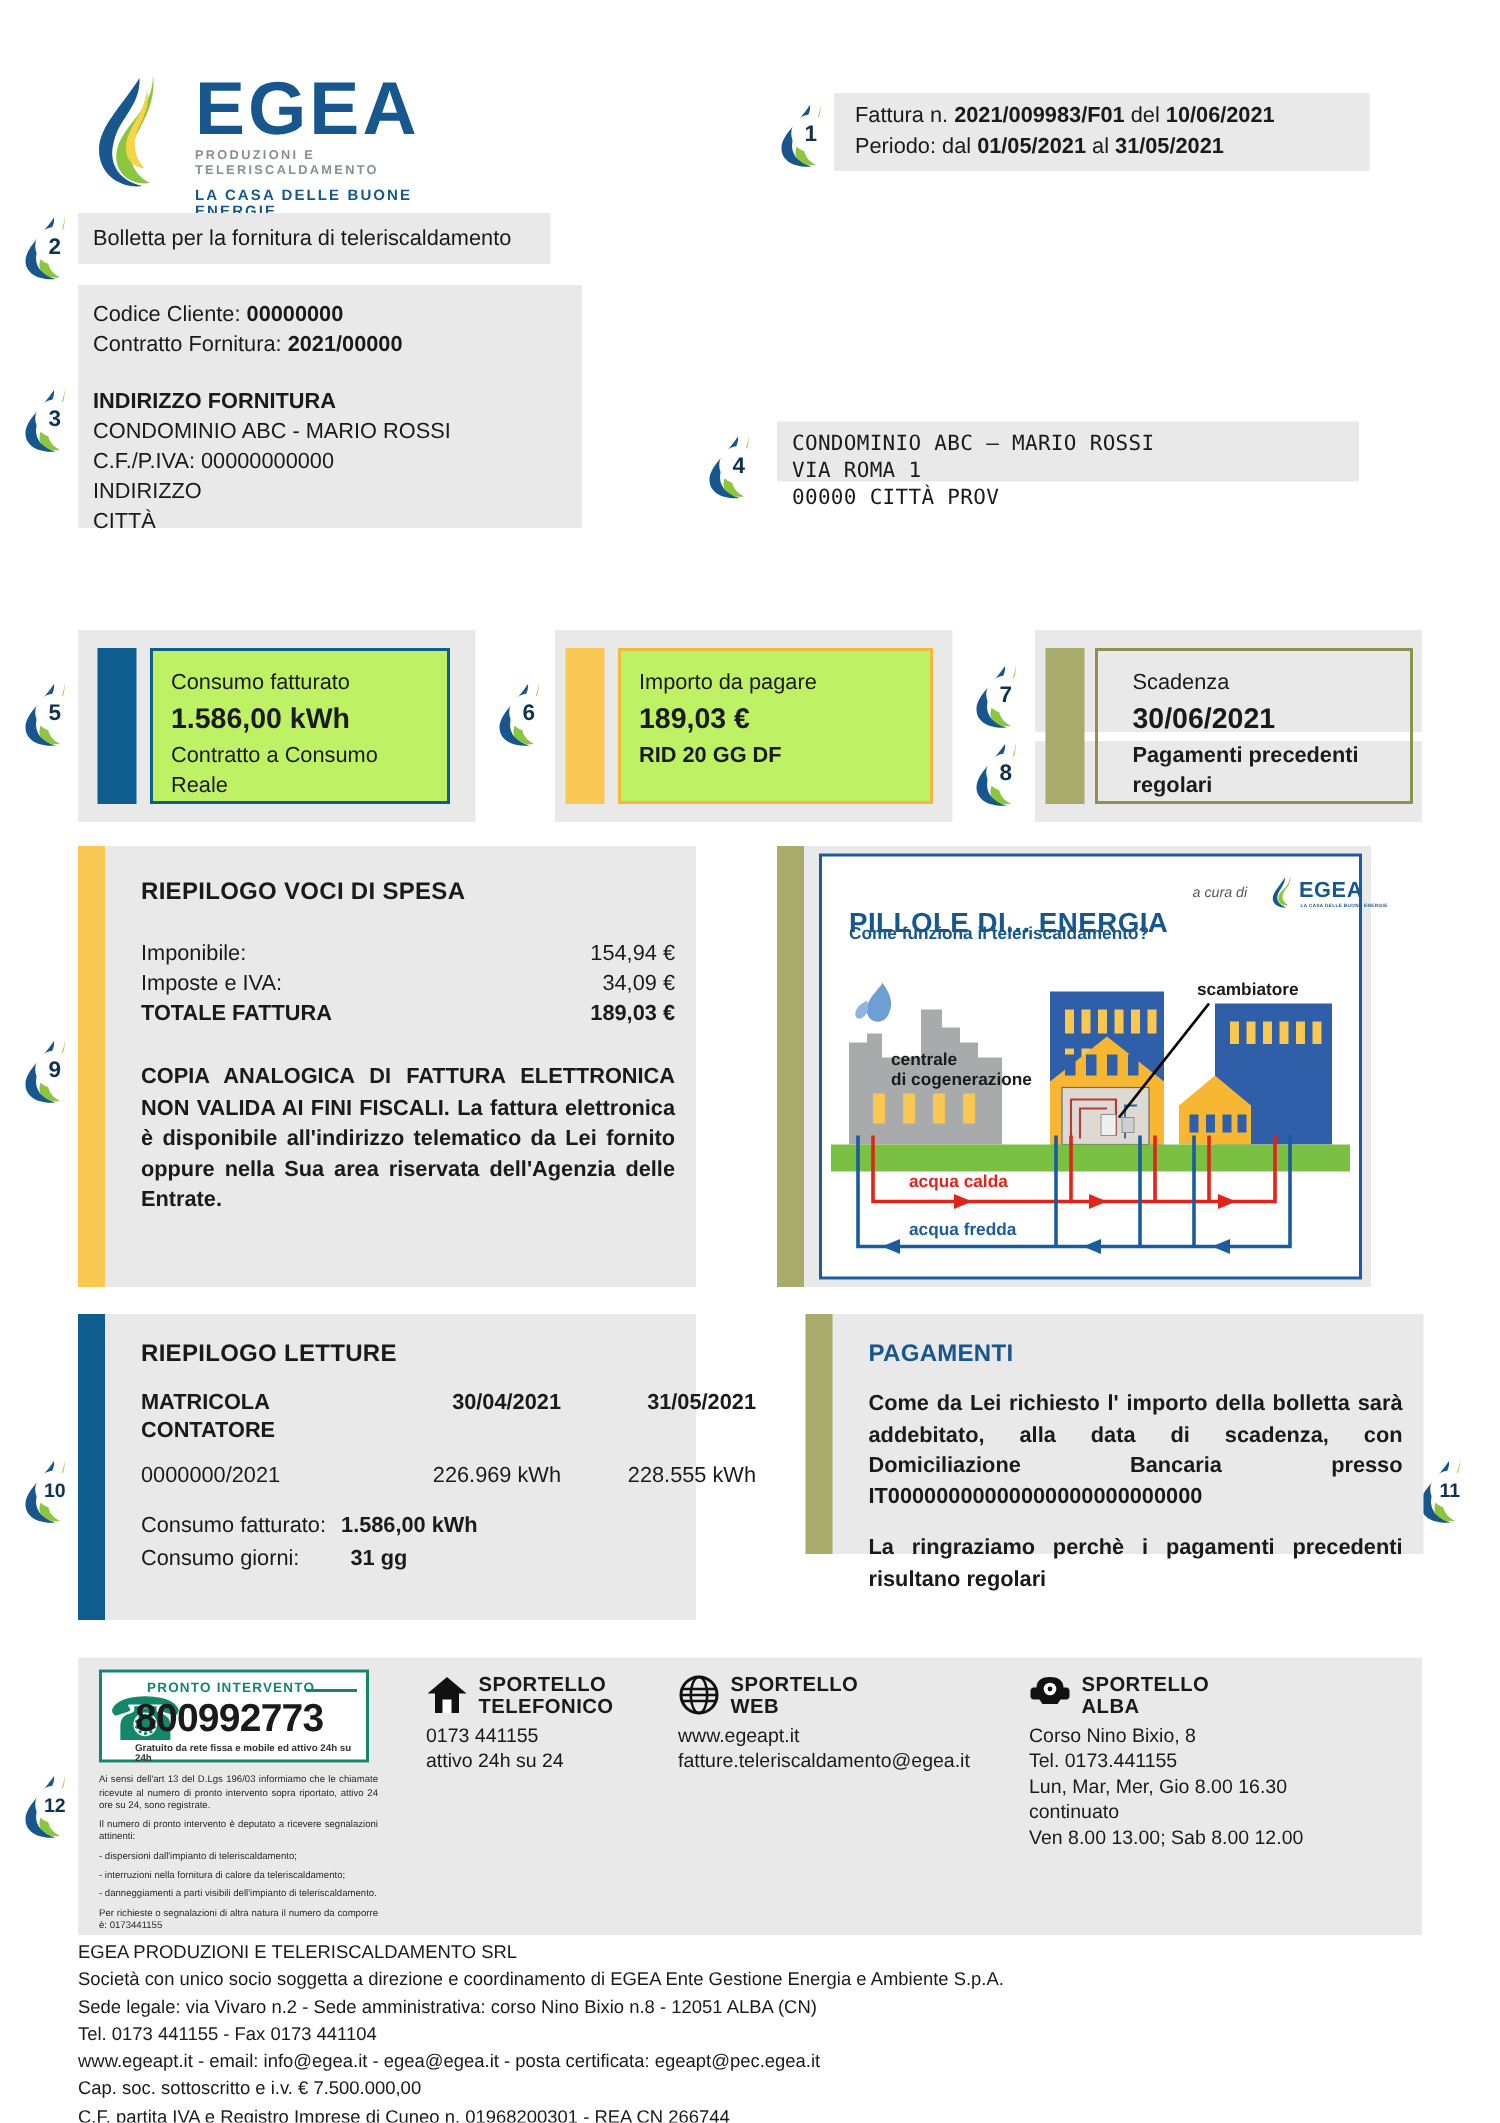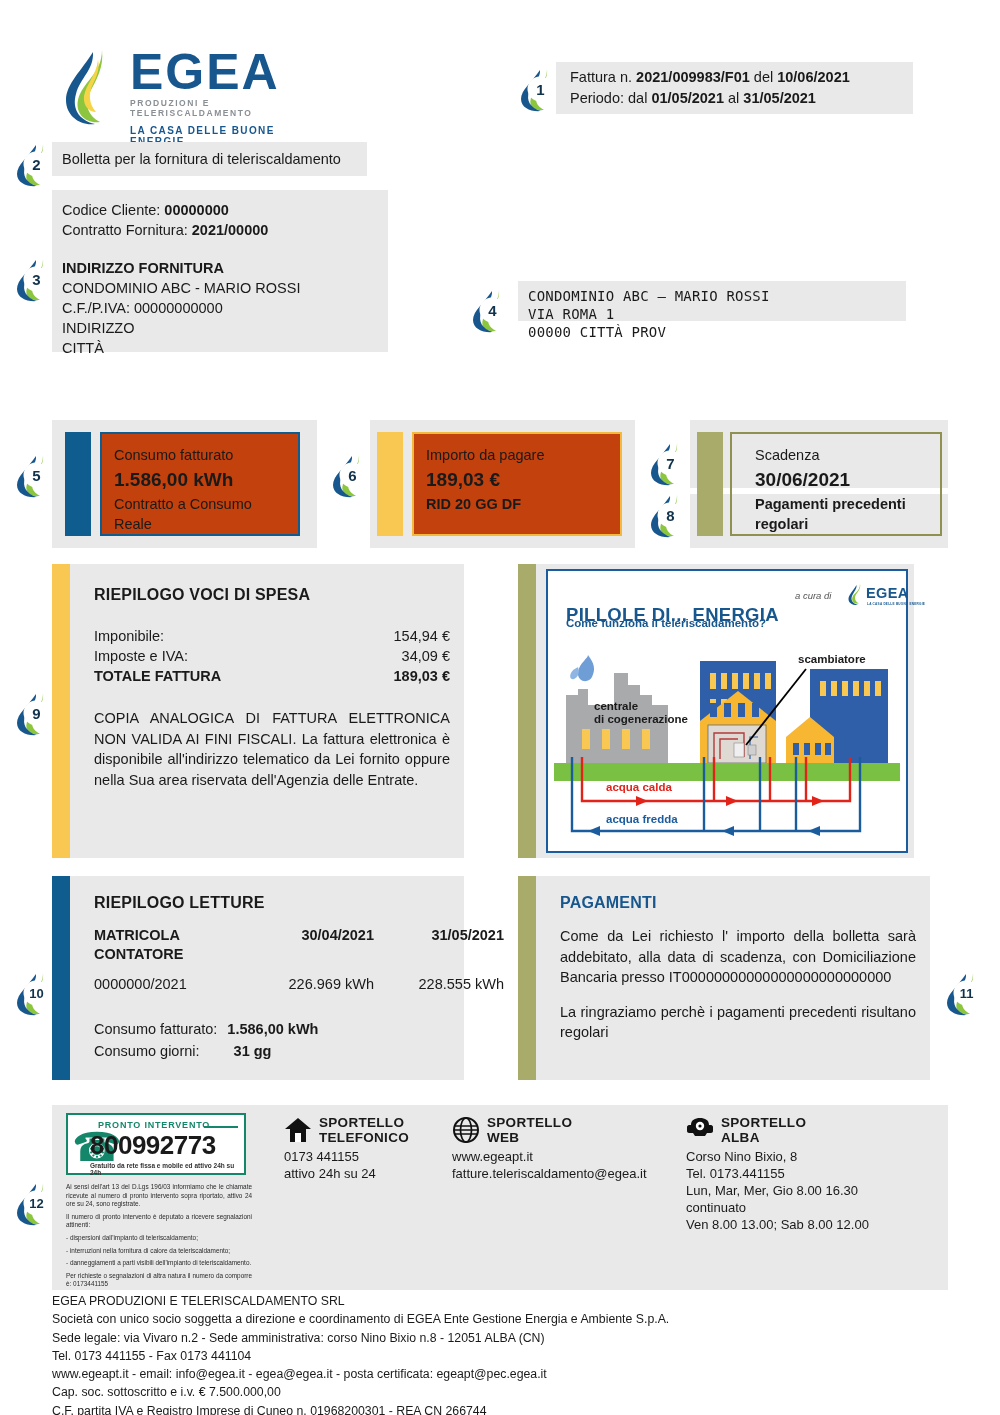--- a/index.html
+++ b/index.html
@@ -59,7 +59,7 @@
   
   .kpi-outer { position:absolute; background:#e9e9e9; }
   .kpi-bar { position:absolute; top:12px; width:26px; }
-  .kpi-inner { position:absolute; background:#c2410c; border:2px solid; padding:10px 12px; }
+  .kpi-inner { position:absolute; background:#bef264; border:2px solid; padding:10px 12px; }
   .kpi-label { font-size:14.5px; line-height:22px; }
   .kpi-value { font-size:19px; font-weight:bold; line-height:28px; }
   .kpi-note { font-size:14.5px; line-height:20px; }

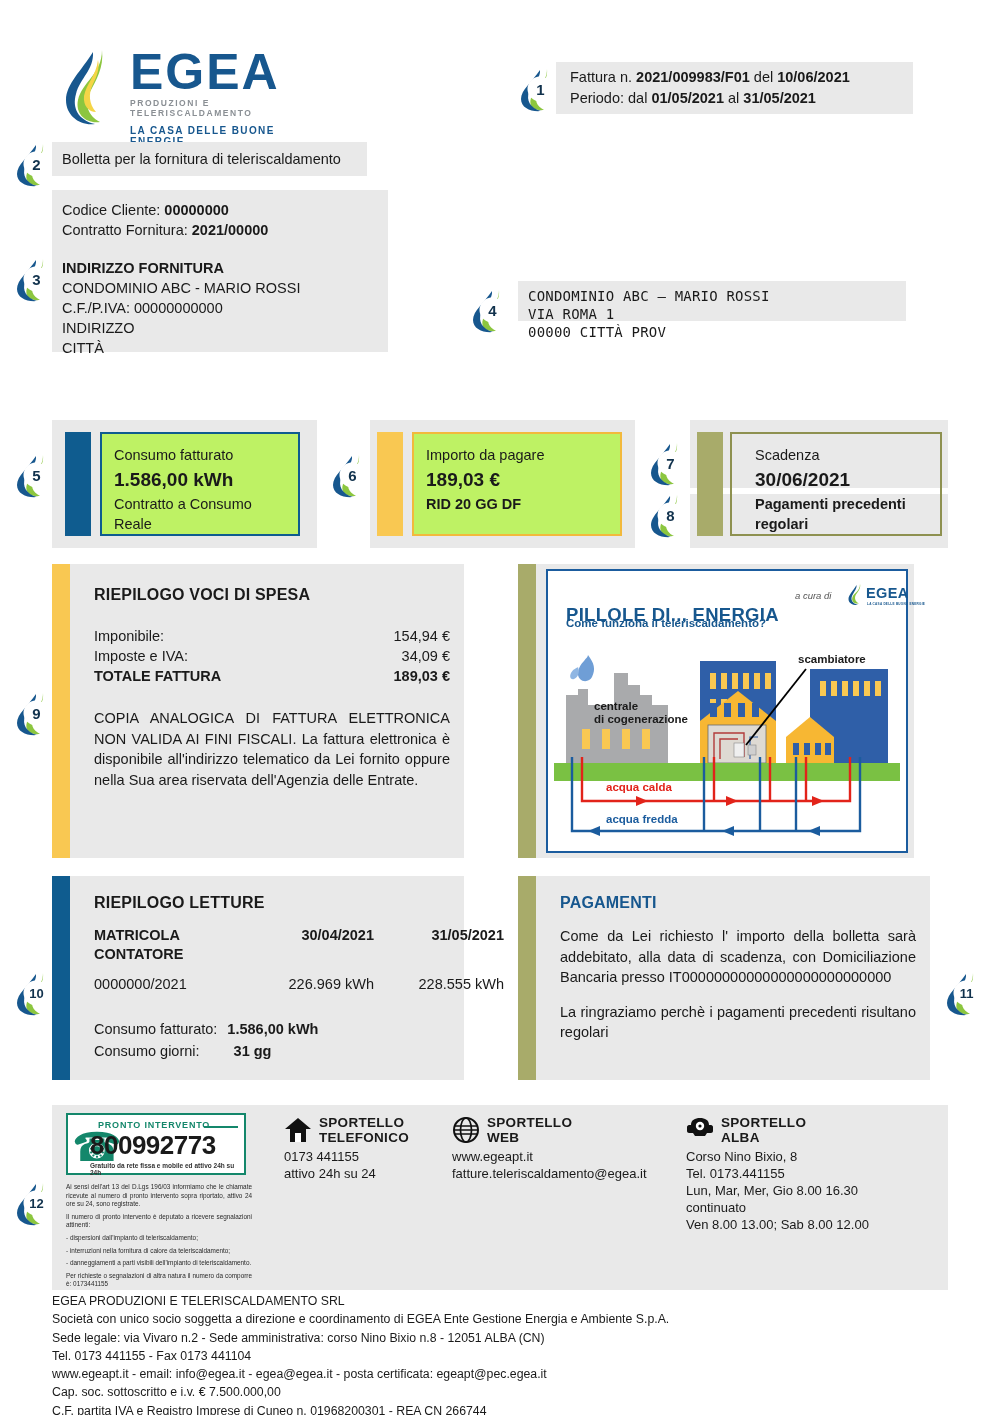--- a/index.html
+++ b/index.html
@@ -75,7 +75,7 @@
   .kv .val { text-align:right; }
   .para {
     font-size:14.5px; line-height:20.5px; text-align:justify;
-    text-justify:inter-word; margin-top:14px;
+    text-justify:inter-word; margin-top:14px;font-weight:bold;
   }
 
   

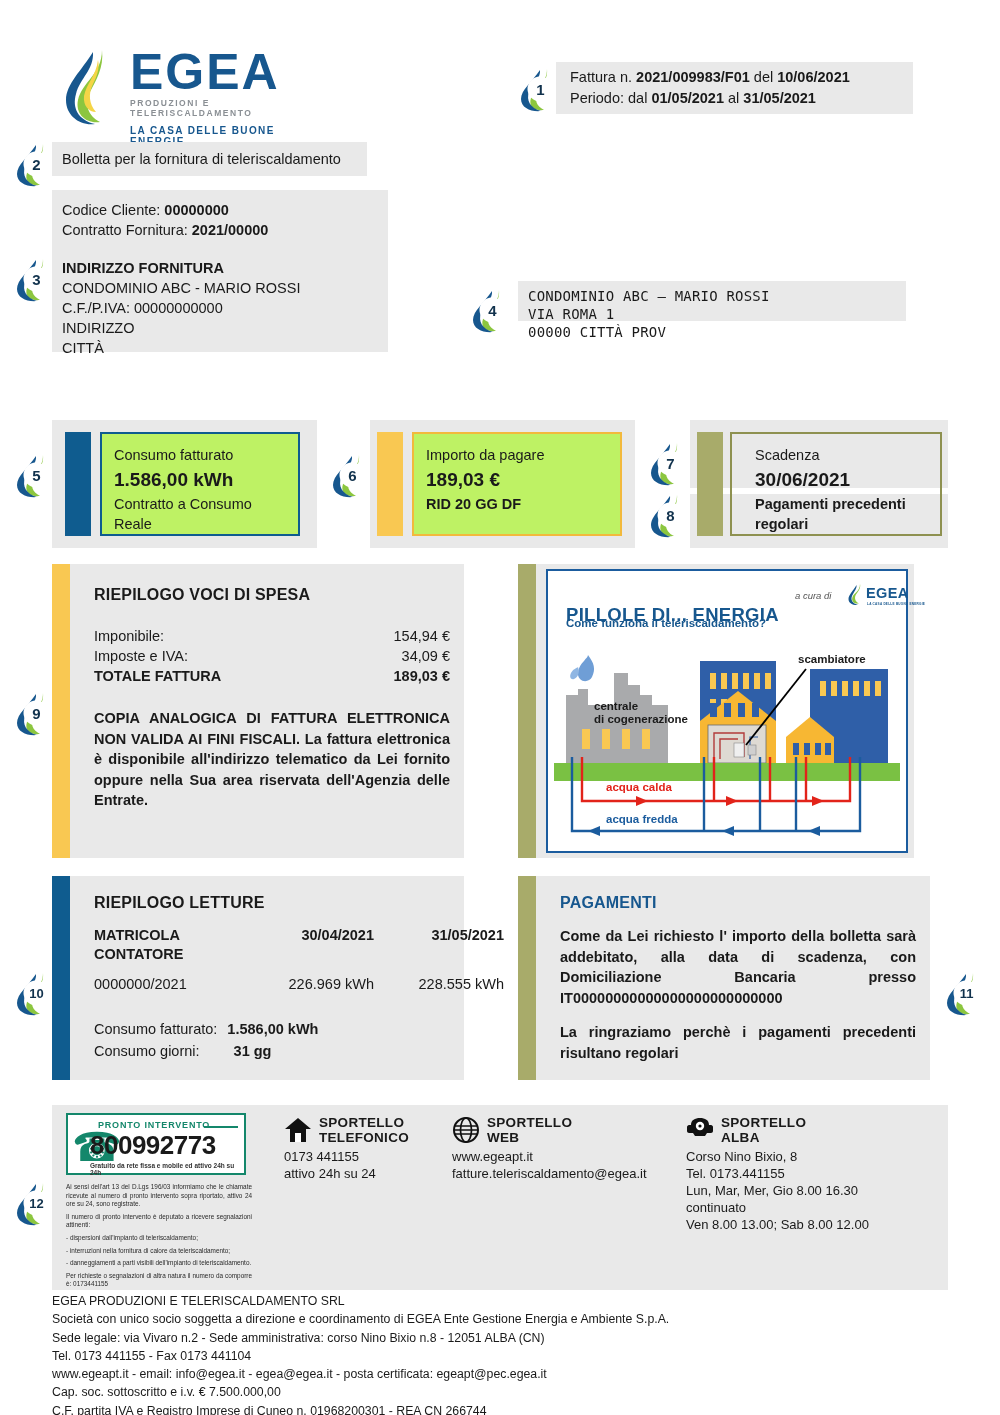--- a/index.html
+++ b/index.html
@@ -468,7 +468,7 @@
     </svg>
     <div class="num" style="font-size:13px;">11</div>
   </div>
-  <div class="card" style="left:518px; top:876px; width:412px; height:204px;">
+  <div class="card" style="left:537px; top:876px; width:412px; height:160px;">
     <div class="card-bar" style="background:#a8ab6a;"></div>
     <div class="card-body" style="top:18px;">
       <div class="card-title" style="color:#17578e;">PAGAMENTI</div>

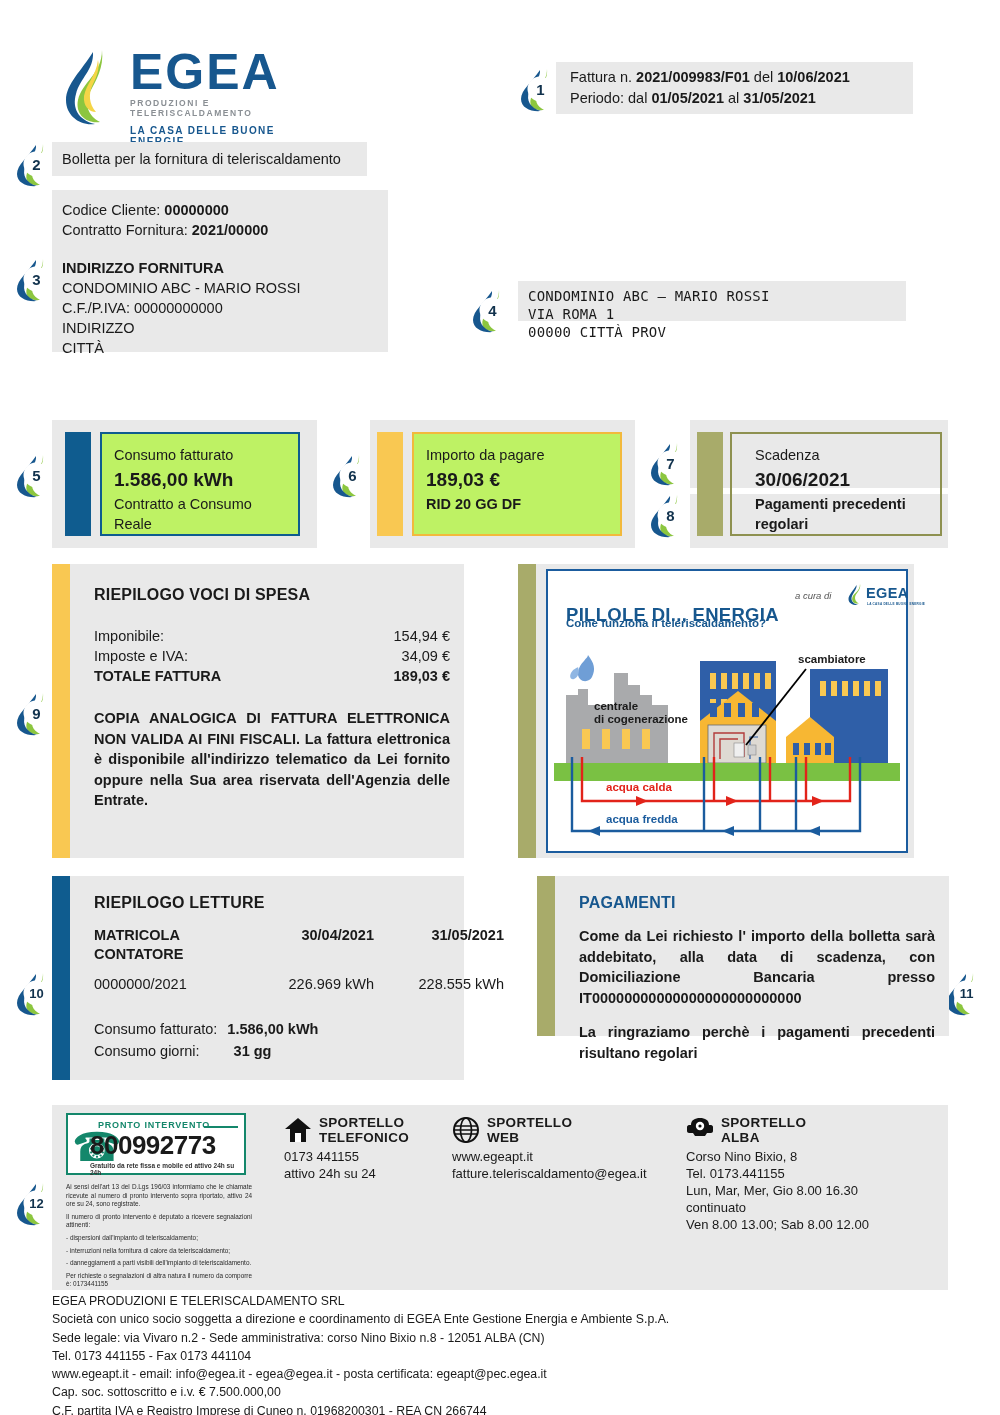--- a/index.html
+++ b/index.html
@@ -447,7 +447,7 @@
         <div class="lt-c lt-right">226.969 kWh</div>
         <div class="lt-c lt-right">228.555 kWh</div>
       </div>
-      <div style="margin-top:24px;">
+      <div style="margin-top:12px;">
         <div class="lt-line">
           <span>Consumo fatturato:</span>
           <span class="b" style="margin-left:6px;">1.586,00 kWh</span>

